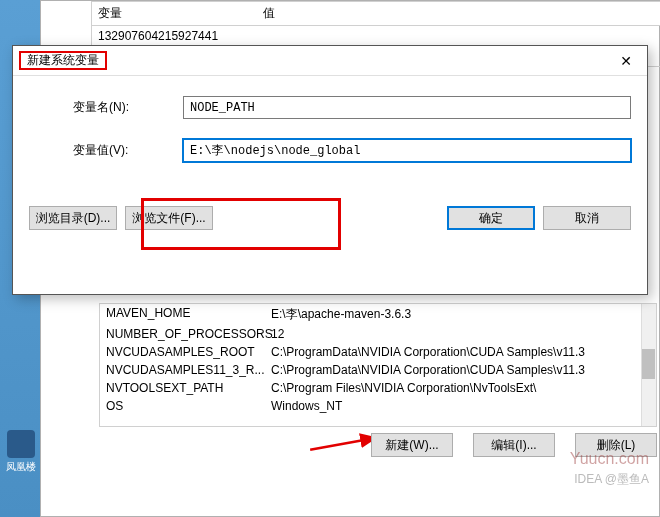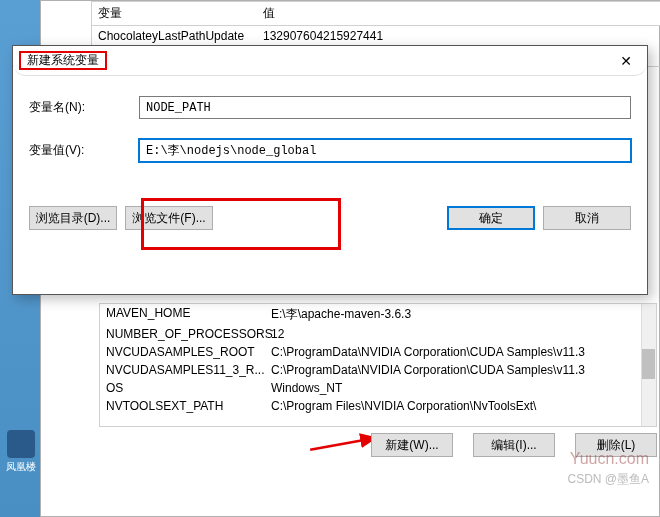--- a/index.html
+++ b/index.html
@@ -216,7 +216,6 @@
       <div>值</div>
     </div>
     <div class="bg-row">
-      <div class="bg-col1">ChocolateyLastPathUpdate</div>
       <div>132907604215927441</div>
     </div>
     <div class="bg-row">

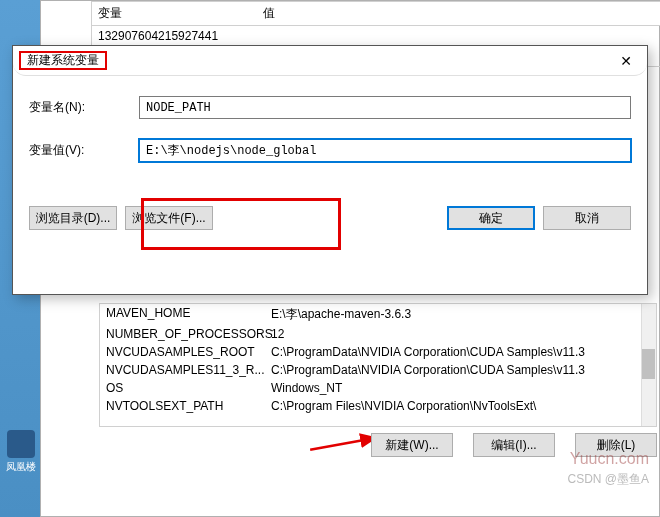--- a/index.html
+++ b/index.html
@@ -113,7 +113,6 @@
       padding: 0 8px;
       border-bottom: 1px solid #e0e0e0;
       position: relative;
-      border-radius: 13px;
     }
     .titlebar-text {
       font-size: 12px;

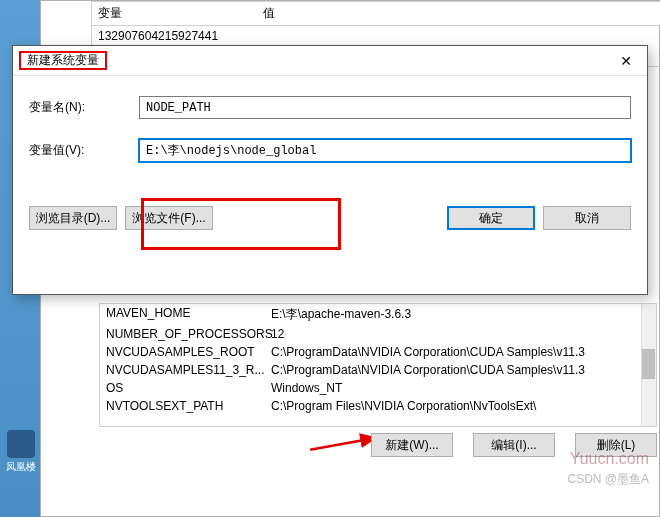--- a/index.html
+++ b/index.html
@@ -144,6 +144,7 @@
       display: flex;
       align-items: center;
       margin-bottom: 20px;
+      margin-left: 44px;
     }
     .form-label {
       width: 110px;

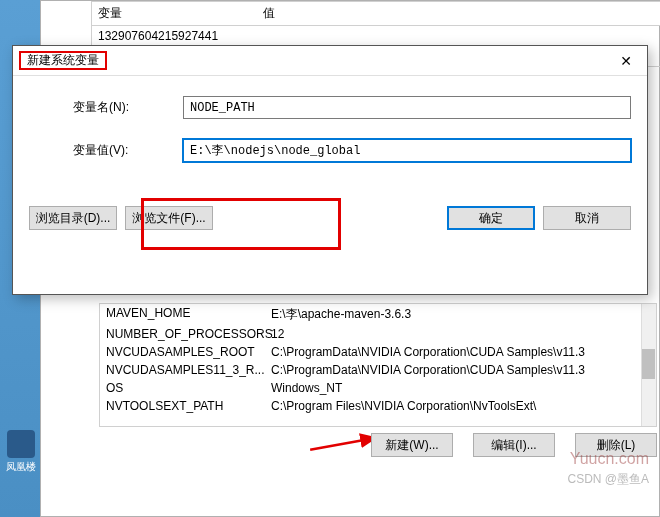--- a/index.html
+++ b/index.html
@@ -242,12 +242,12 @@
       <div>C:\ProgramData\NVIDIA Corporation\CUDA Samples\v11.3</div>
     </div>
     <div class="bg-row">
+      <div class="bg-col1">NVTOOLSEXT_PATH</div>
+      <div>C:\Program Files\NVIDIA Corporation\NvToolsExt\</div>
+    </div>
+    <div class="bg-row">
       <div class="bg-col1">OS</div>
       <div>Windows_NT</div>
-    </div>
-    <div class="bg-row">
-      <div class="bg-col1">NVTOOLSEXT_PATH</div>
-      <div>C:\Program Files\NVIDIA Corporation\NvToolsExt\</div>
     </div>
     <div class="bottom-scroll">
       <div class="bottom-scroll-thumb"></div>

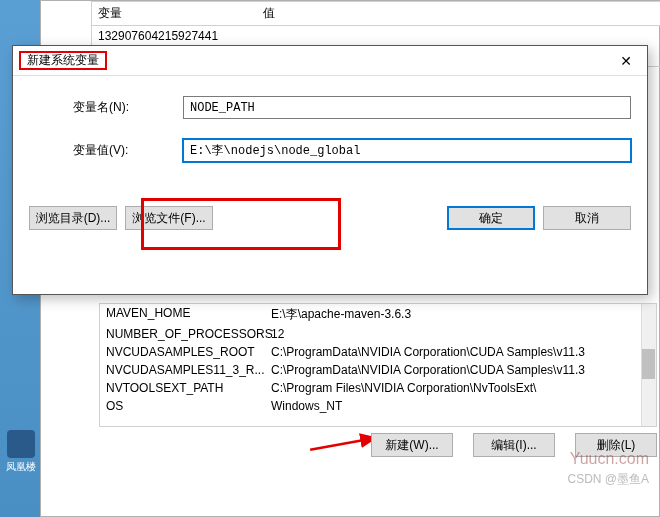--- a/index.html
+++ b/index.html
@@ -270,7 +270,7 @@
   </div>
 
   <div class="watermark">Yuucn.com</div>
-  <div class="csdn">CSDN @墨鱼A</div>
+  <div class="csdn">IDEA @墨鱼A</div>
 </div>
 
 <div class="dialog">

